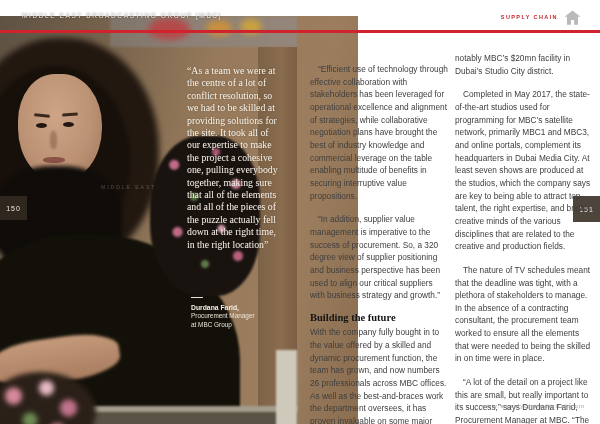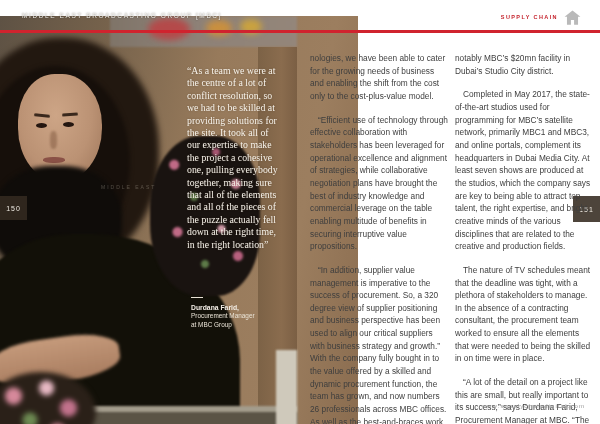--- a/index.html
+++ b/index.html
@@ -151,7 +151,6 @@
   <div class="badge badge-right">151</div>
 
   <div class="col col1">
-    <p>nologies, we have been able to cater for the growing needs of business and enabling the shift from the cost only to the cost-plus-value model.</p>
     <p class="indent">“Efficient use of technology through effective collaboration with stakeholders has been leveraged for operational excellence and alignment of strategies, while collaborative negotiation plans have brought the best of industry knowledge and commercial leverage on the table enabling multitude of benefits in securing interruptive value propositions.</p>
     <p class="indent">“In addition, supplier value management is imperative to the success of procurement. So, a 320 degree view of supplier positioning and business perspective has been used to align our critical suppliers with business strategy and growth.”</p>
     <p>With the company fully bought in to the value offered by a skilled and dynamic procurement function, the team has grown, and now numbers 26 professionals across MBC offices.</p>

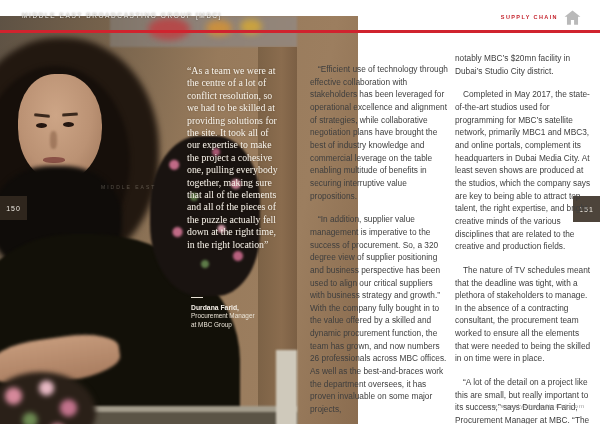--- a/index.html
+++ b/index.html
@@ -153,6 +153,7 @@
   <div class="col col1">
     <p class="indent">“Efficient use of technology through effective collaboration with stakeholders has been leveraged for operational excellence and alignment of strategies, while collaborative negotiation plans have brought the best of industry knowledge and commercial leverage on the table enabling multitude of benefits in securing interruptive value propositions.</p>
     <p class="indent">“In addition, supplier value management is imperative to the success of procurement. So, a 320 degree view of supplier positioning and business perspective has been used to align our critical suppliers with business strategy and growth.”</p>
+    <h3>Building the future</h3>
     <p>With the company fully bought in to the value offered by a skilled and dynamic procurement function, the team has grown, and now numbers 26 professionals across MBC offices.</p>
     <p>As well as the best-and-braces work the department oversees, it has proven invaluable on some major projects,</p>
   </div>

